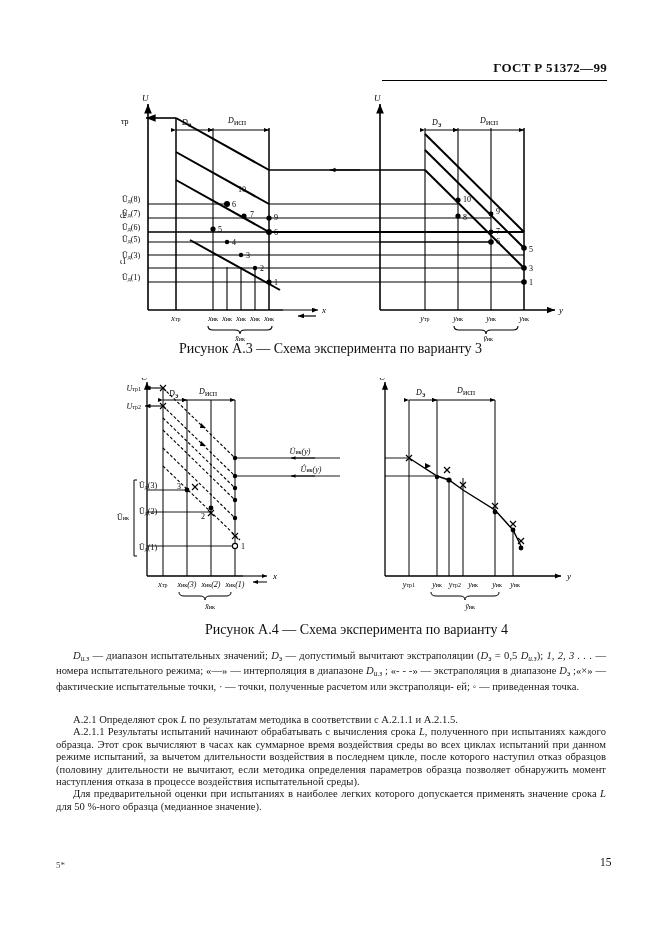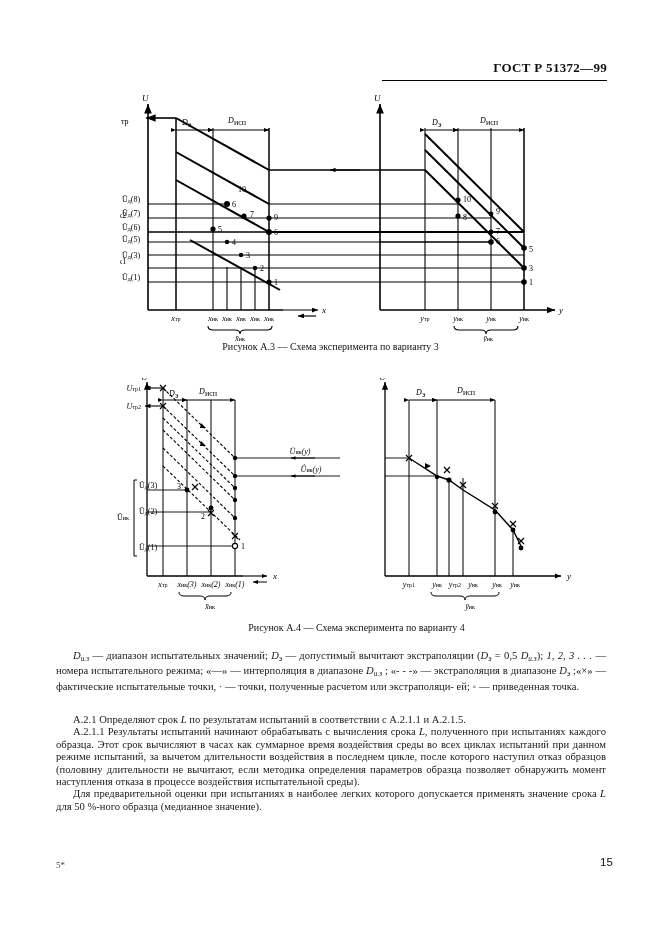--- a/index.html
+++ b/index.html
@@ -28,7 +28,7 @@
   .fig { position:absolute; }
   .cap {
     position:absolute; width:661px; text-align:center;
-    font-size:10px; font-family:"Liberation Serif", serif;
+    font-size:14px; font-family:"Liberation Serif", serif;
   }
   svg { display:block; }
   .lbl { font-family:"Liberation Serif", serif; font-size:8px; }

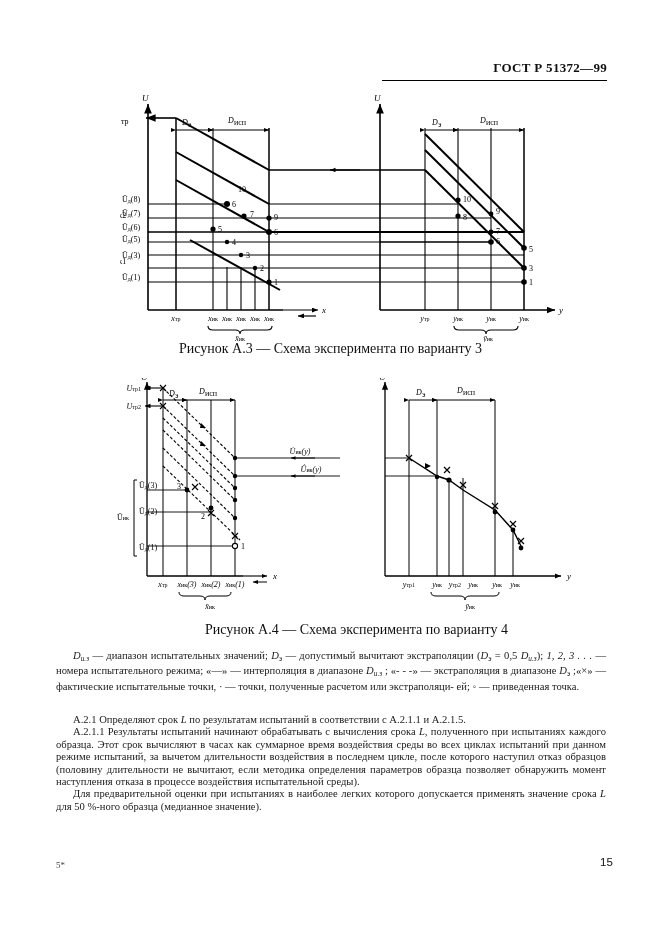--- a/index.html
+++ b/index.html
@@ -401,7 +401,7 @@
   </div>
 
   <div class="txt" style="left:56px; top:714px; width:550px;">
-    <p class="ind"><span>А.2.1 Определяют срок </span><span class="it">L</span><span> по результатам испытаний в соответствии с А.2.1.1 и А.2.1.5.</span></p>
+    <p class="ind"><span>А.2.1 Определяют срок </span><span class="it">L</span><span> по результатам методика в соответствии с А.2.1.1 и А.2.1.5.</span></p>
     <p class="ind"><span>А.2.1.1 Результаты испытаний начинают обрабатывать с вычисления срока </span><span class="it">L</span><span>, полученного при испытаниях каждого образца. Этот срок вычисляют в часах как суммарное время воздействия среды во всех циклах испытаний при данном режиме испытаний, за вычетом длительности воздействия в последнем цикле, после которого наступил отказ образцов (половину длительности не вычитают, если методика определения параметров образца позволяет обнаружить момент наступления отказа в процессе воздействия испытательной среды).</span></p>
     <p class="ind"><span>Для предварительной оценки при испытаниях в наиболее легких которого допускается применять значение срока </span><span class="it">L</span><span> для 50 %-ного образца (медианное значение).</span></p>
   </div>

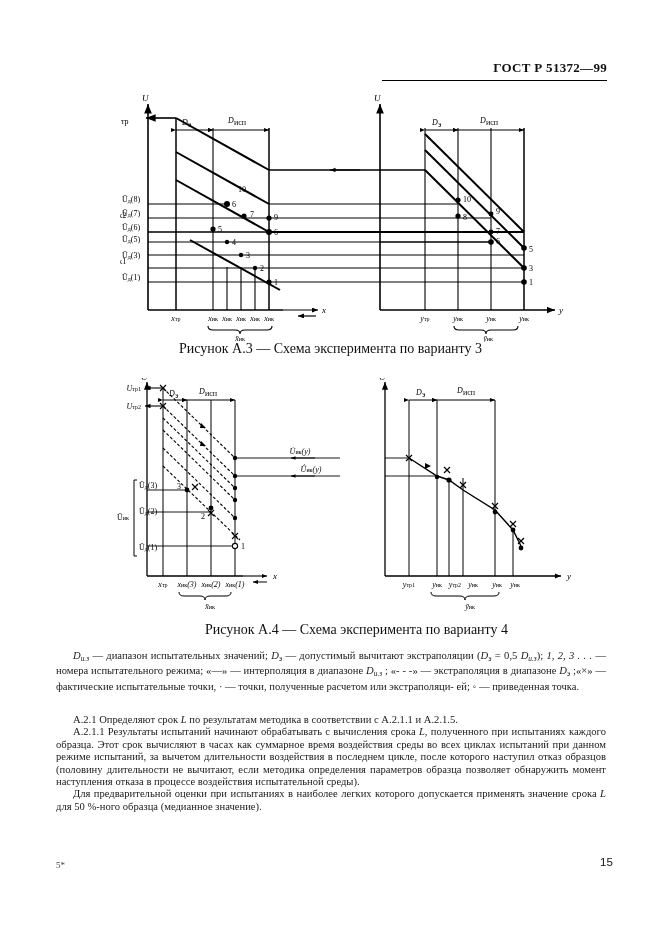--- a/index.html
+++ b/index.html
@@ -57,7 +57,7 @@
   .foot-r {
     position:absolute; left:600px; top:856px;
     font-size:11.5px;
-    font-family:Liberation Sans, sans-serif;
+    font-family:Liberation Serif, serif;
   }
 </style>
 </head>

